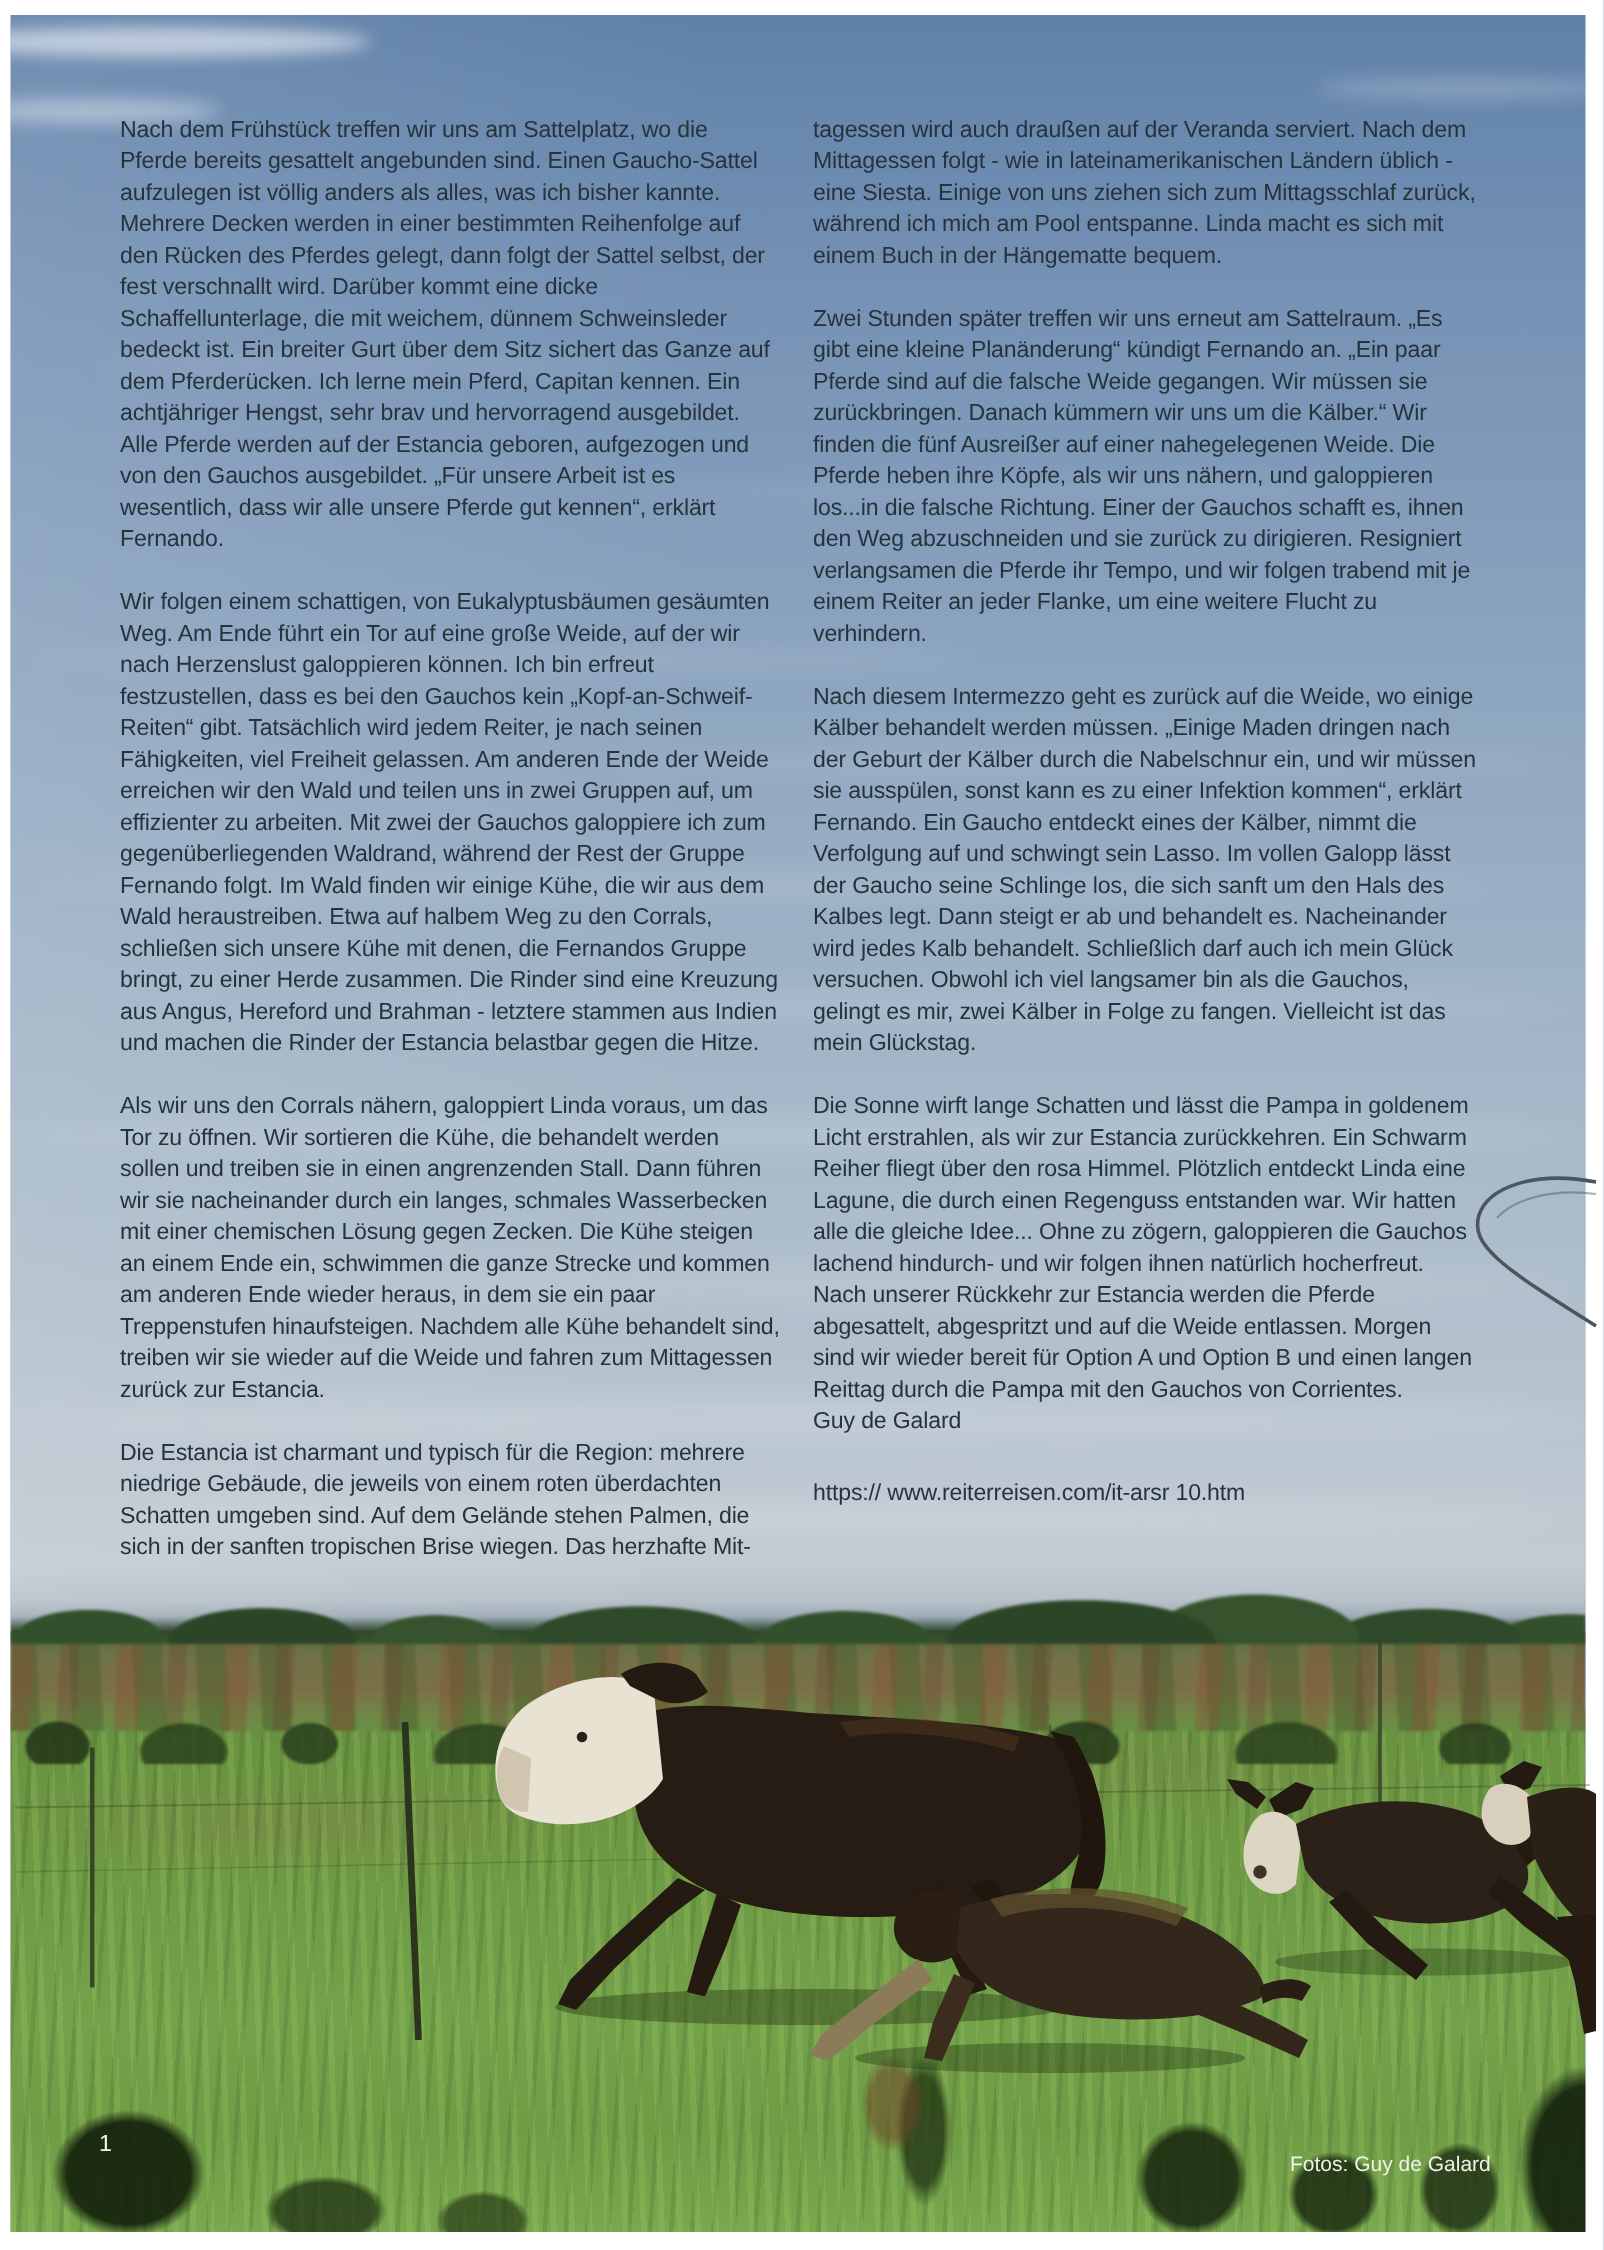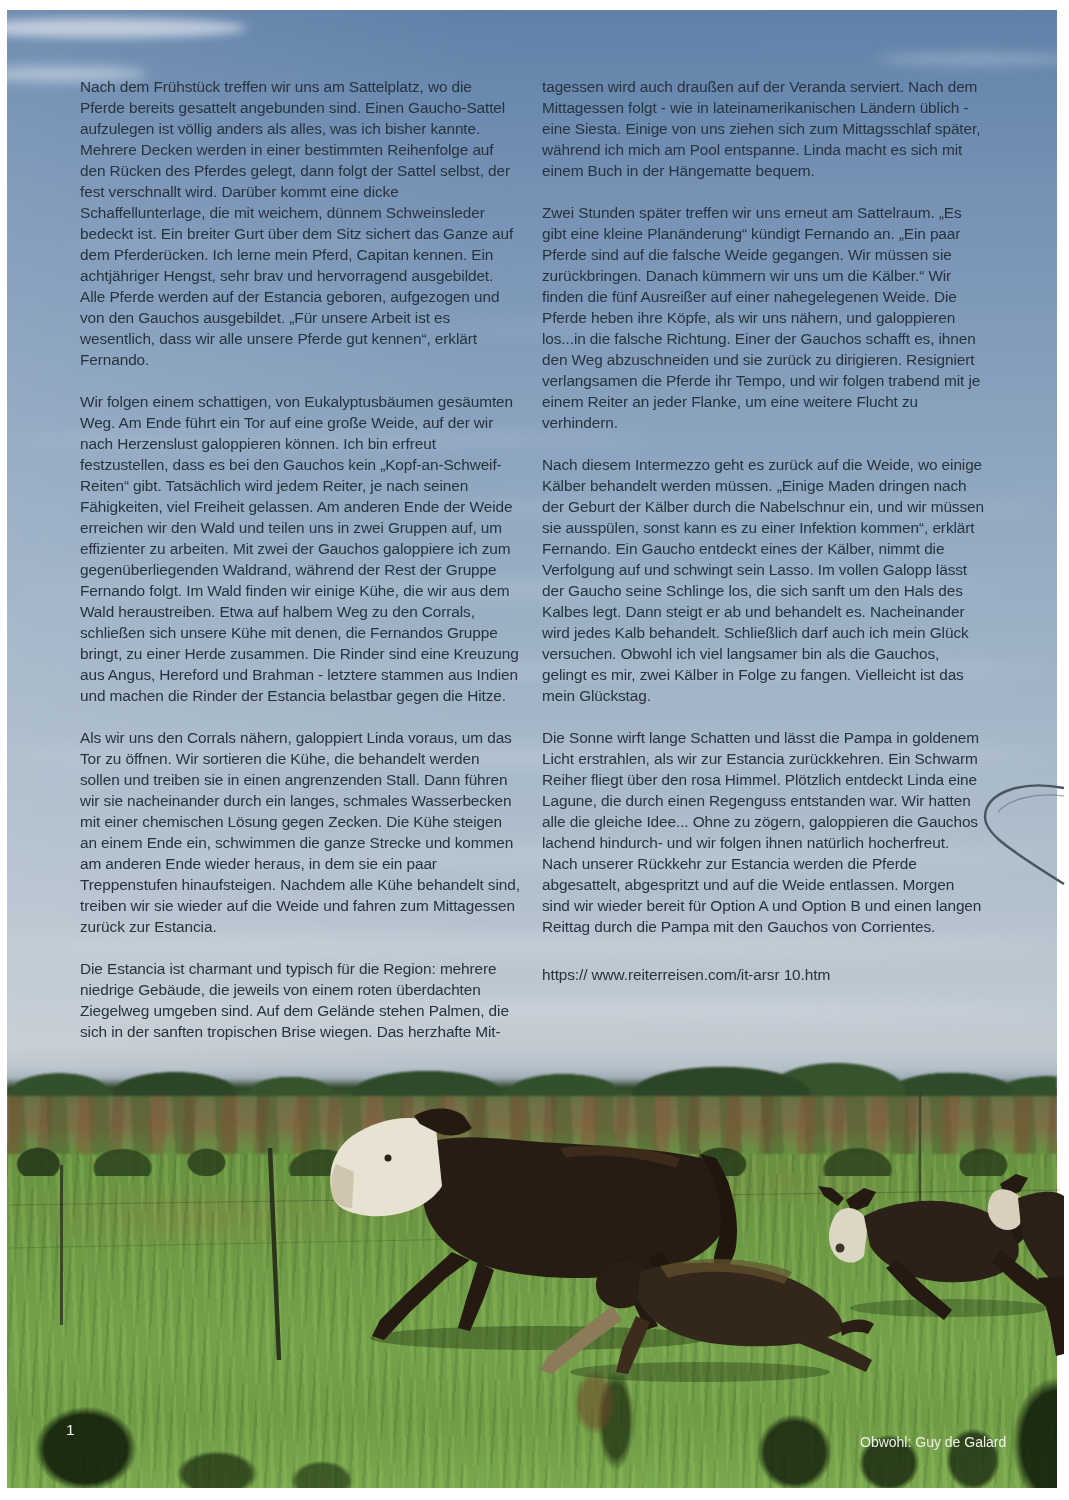--- a/index.html
+++ b/index.html
@@ -218,7 +218,7 @@
   </div>
 
   <div class="col col-right">
-    <p>tagessen wird auch draußen auf der Veranda serviert. Nach dem Mittagessen folgt - wie in lateinamerikanischen Ländern üblich - eine Siesta. Einige von uns ziehen sich zum Mittagsschlaf später, während ich mich am Pool entspanne. Linda macht es sich mit einem Buch in der Hängematte bequem.</p>
+    <p>tagessen wird auch draußen auf der Veranda serviert. Nach dem Mittagessen folgt - wie in lateinamerikanischen Ländern üblich - eine Siesta. Einige von uns ziehen sich zum Mittagsschlaf zurück, während ich mich am Pool entspanne. Linda macht es sich mit einem Buch in der Hängematte bequem.</p>
     <p>Zwei Stunden später treffen wir uns erneut am Sattelraum. „Es gibt eine kleine Planänderung“ kündigt Fernando an. „Ein paar Pferde sind auf die falsche Weide gegangen. Wir müssen sie zurückbringen. Danach kümmern wir uns um die Kälber.“ Wir finden die fünf Ausreißer auf einer nahegelegenen Weide. Die Pferde heben ihre Köpfe, als wir uns nähern, und galoppieren los...in die falsche Richtung. Einer der Gauchos schafft es, ihnen den Weg abzuschneiden und sie zurück zu dirigieren. Resigniert verlangsamen die Pferde ihr Tempo, und wir folgen trabend mit je einem Reiter an jeder Flanke, um eine weitere Flucht zu verhindern.</p>
     <p>Nach diesem Intermezzo geht es zurück auf die Weide, wo einige Kälber behandelt werden müssen. „Einige Maden dringen nach der Geburt der Kälber durch die Nabelschnur ein, und wir müssen sie ausspülen, sonst kann es zu einer Infektion kommen“, erklärt Fernando. Ein Gaucho entdeckt eines der Kälber, nimmt die Verfolgung auf und schwingt sein Lasso. Im vollen Galopp lässt der Gaucho seine Schlinge los, die sich sanft um den Hals des Kalbes legt. Dann steigt er ab und behandelt es. Nacheinander wird jedes Kalb behandelt. Schließlich darf auch ich mein Glück versuchen. Obwohl ich viel langsamer bin als die Gauchos, gelingt es mir, zwei Kälber in Folge zu fangen. Vielleicht ist das mein Glückstag.</p>
     <p class="tight">Die Sonne wirft lange Schatten und lässt die Pampa in goldenem Licht erstrahlen, als wir zur Estancia zurückkehren. Ein Schwarm Reiher fliegt über den rosa Himmel. Plötzlich entdeckt Linda eine Lagune, die durch einen Regenguss entstanden war. Wir hatten alle die gleiche Idee... Ohne zu zögern, galoppieren die Gauchos lachend hindurch- und wir folgen ihnen natürlich hocherfreut. Nach unserer Rückkehr zur Estancia werden die Pferde abgesattelt, abgespritzt und auf die Weide entlassen. Morgen sind wir wieder bereit für Option A und Option B und einen langen Reittag durch die Pampa mit den Gauchos von Corrientes.</p>

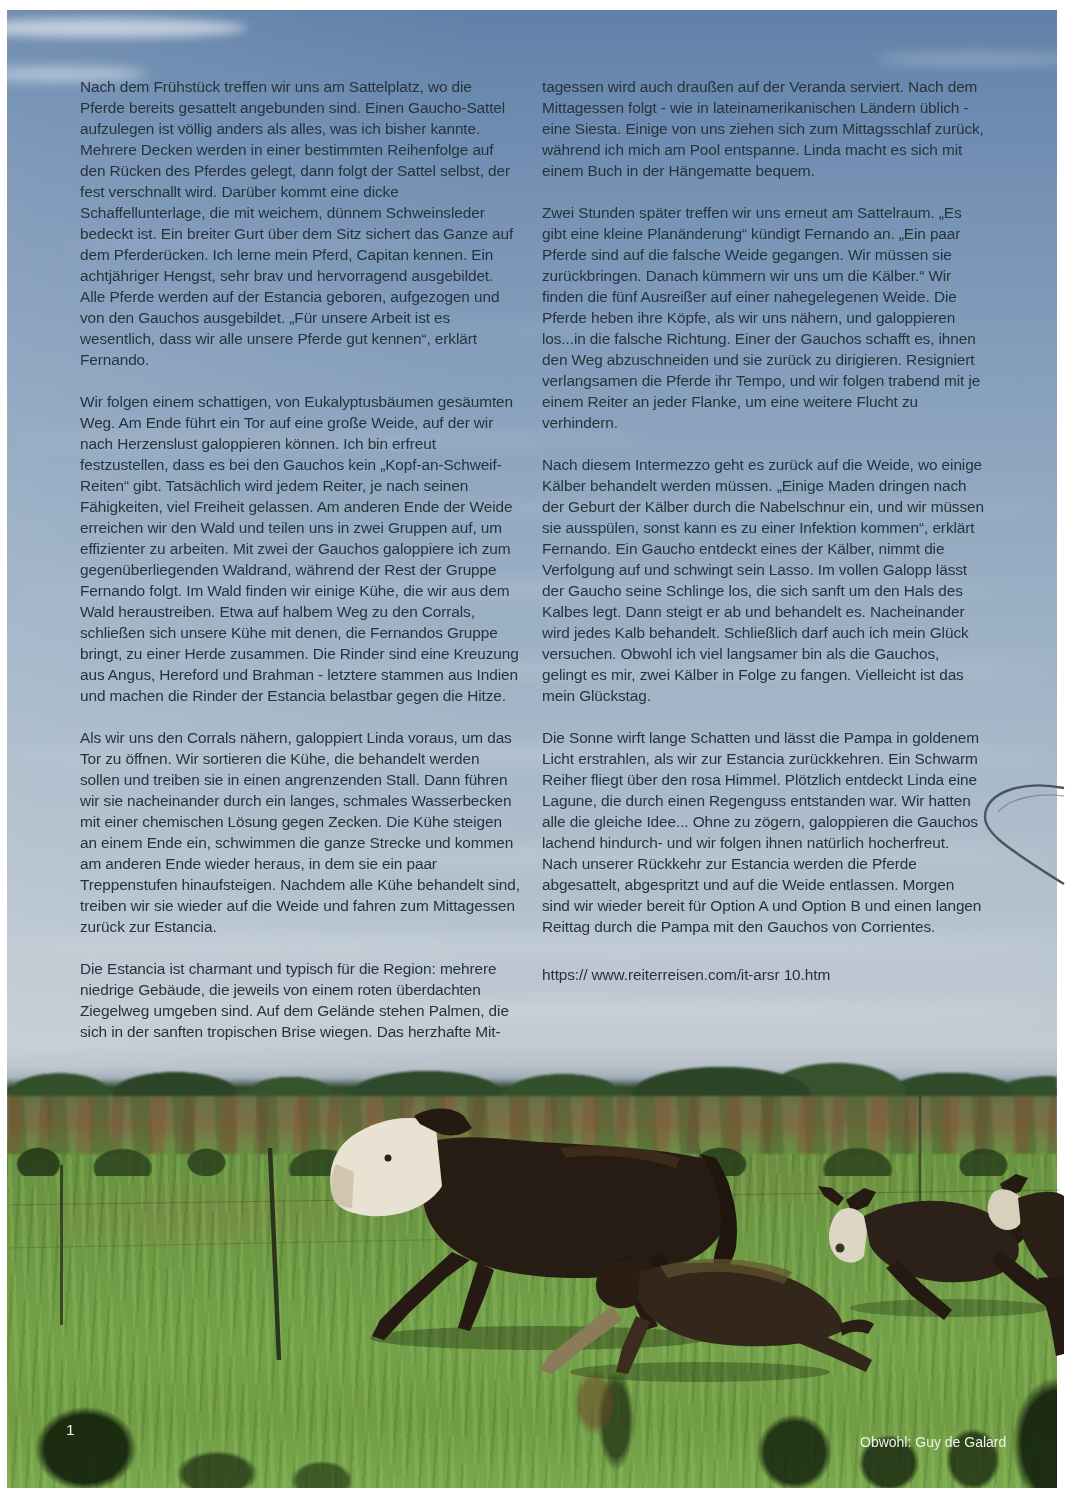--- a/index.html
+++ b/index.html
@@ -222,6 +222,7 @@
     <p>Zwei Stunden später treffen wir uns erneut am Sattelraum. „Es gibt eine kleine Planänderung“ kündigt Fernando an. „Ein paar Pferde sind auf die falsche Weide gegangen. Wir müssen sie zurückbringen. Danach kümmern wir uns um die Kälber.“ Wir finden die fünf Ausreißer auf einer nahegelegenen Weide. Die Pferde heben ihre Köpfe, als wir uns nähern, und galoppieren los...in die falsche Richtung. Einer der Gauchos schafft es, ihnen den Weg abzuschneiden und sie zurück zu dirigieren. Resigniert verlangsamen die Pferde ihr Tempo, und wir folgen trabend mit je einem Reiter an jeder Flanke, um eine weitere Flucht zu verhindern.</p>
     <p>Nach diesem Intermezzo geht es zurück auf die Weide, wo einige Kälber behandelt werden müssen. „Einige Maden dringen nach der Geburt der Kälber durch die Nabelschnur ein, und wir müssen sie ausspülen, sonst kann es zu einer Infektion kommen“, erklärt Fernando. Ein Gaucho entdeckt eines der Kälber, nimmt die Verfolgung auf und schwingt sein Lasso. Im vollen Galopp lässt der Gaucho seine Schlinge los, die sich sanft um den Hals des Kalbes legt. Dann steigt er ab und behandelt es. Nacheinander wird jedes Kalb behandelt. Schließlich darf auch ich mein Glück versuchen. Obwohl ich viel langsamer bin als die Gauchos, gelingt es mir, zwei Kälber in Folge zu fangen. Vielleicht ist das mein Glückstag.</p>
     <p class="tight">Die Sonne wirft lange Schatten und lässt die Pampa in goldenem Licht erstrahlen, als wir zur Estancia zurückkehren. Ein Schwarm Reiher fliegt über den rosa Himmel. Plötzlich entdeckt Linda eine Lagune, die durch einen Regenguss entstanden war. Wir hatten alle die gleiche Idee... Ohne zu zögern, galoppieren die Gauchos lachend hindurch- und wir folgen ihnen natürlich hocherfreut. Nach unserer Rückkehr zur Estancia werden die Pferde abgesattelt, abgespritzt und auf die Weide entlassen. Morgen sind wir wieder bereit für Option A und Option B und einen langen Reittag durch die Pampa mit den Gauchos von Corrientes.</p>
+    <p class="tight">Guy de Galard</p>
     <p class="url">https:// www.reiterreisen.com/it-arsr 10.htm</p>
   </div>
 

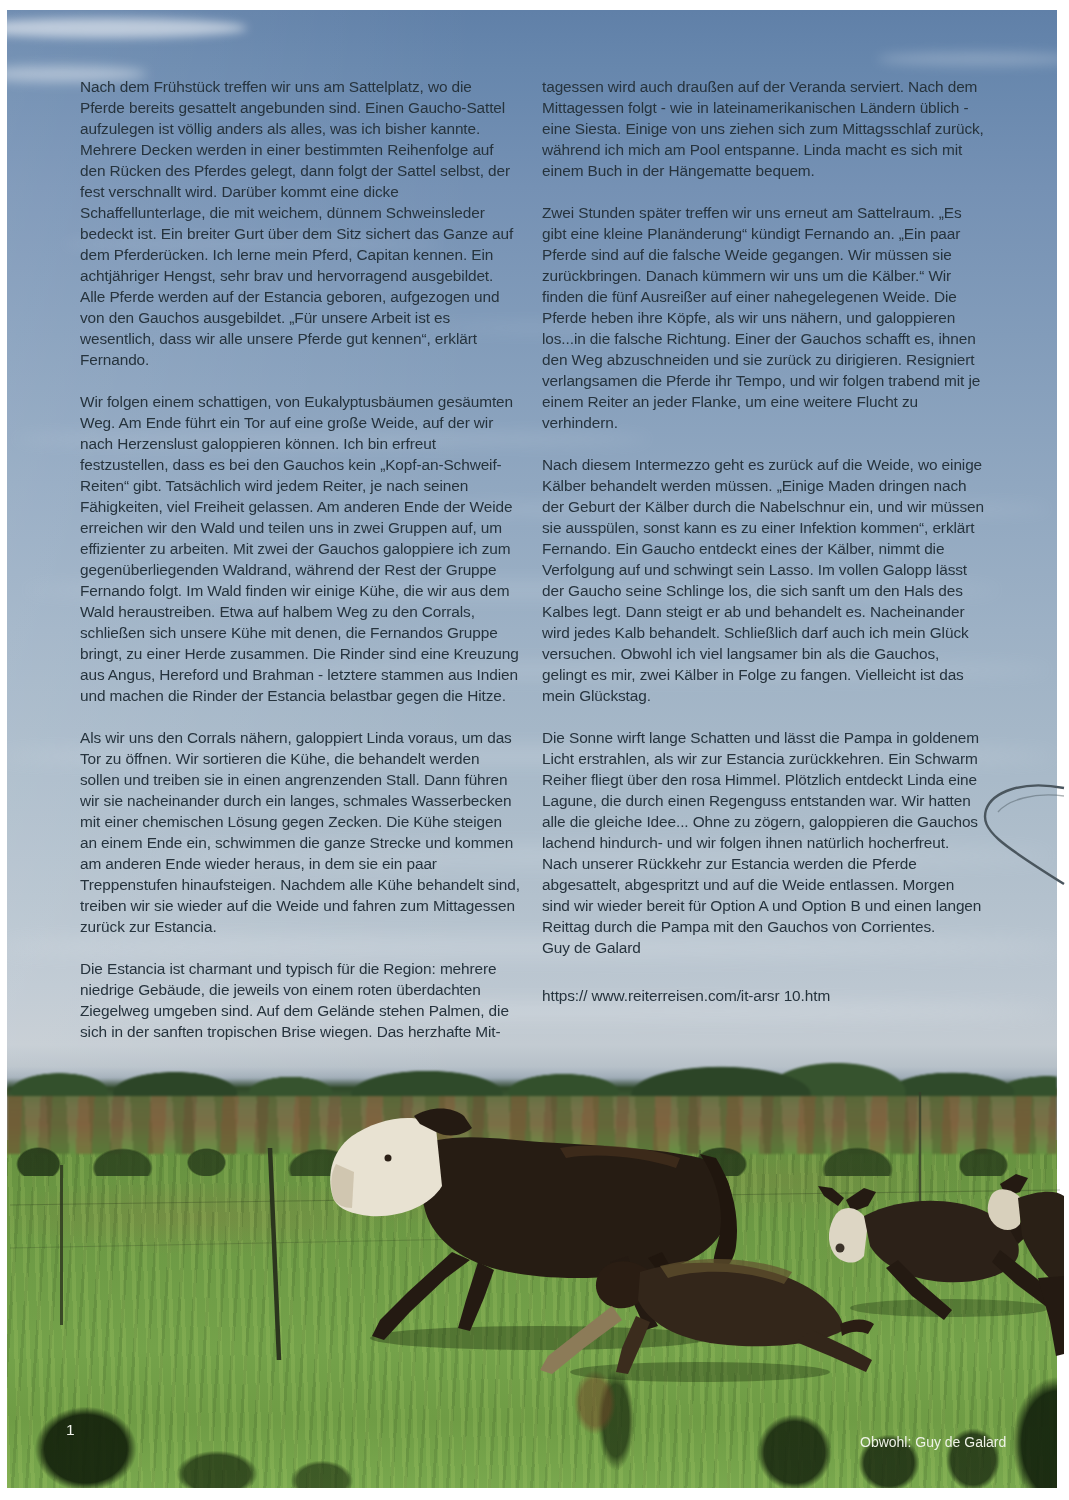--- a/index.html
+++ b/index.html
@@ -214,7 +214,7 @@
     <p>Nach dem Frühstück treffen wir uns am Sattelplatz, wo die Pferde bereits gesattelt angebunden sind. Einen Gaucho-Sattel aufzulegen ist völlig anders als alles, was ich bisher kannte. Mehrere Decken werden in einer bestimmten Reihenfolge auf den Rücken des Pferdes gelegt, dann folgt der Sattel selbst, der fest verschnallt wird. Darüber kommt eine dicke Schaffellunterlage, die mit weichem, dünnem Schweinsleder bedeckt ist. Ein breiter Gurt über dem Sitz sichert das Ganze auf dem Pferderücken. Ich lerne mein Pferd, Capitan kennen. Ein achtjähriger Hengst, sehr brav und hervorragend ausgebildet. Alle Pferde werden auf der Estancia geboren, aufgezogen und von den Gauchos ausgebildet. „Für unsere Arbeit ist es wesentlich, dass wir alle unsere Pferde gut kennen“, erklärt Fernando.</p>
     <p>Wir folgen einem schattigen, von Eukalyptusbäumen gesäumten Weg. Am Ende führt ein Tor auf eine große Weide, auf der wir nach Herzenslust galoppieren können. Ich bin erfreut festzustellen, dass es bei den Gauchos kein „Kopf-an-Schweif-Reiten“ gibt. Tatsächlich wird jedem Reiter, je nach seinen Fähigkeiten, viel Freiheit gelassen. Am anderen Ende der Weide erreichen wir den Wald und teilen uns in zwei Gruppen auf, um effizienter zu arbeiten. Mit zwei der Gauchos galoppiere ich zum gegenüberliegenden Waldrand, während der Rest der Gruppe Fernando folgt. Im Wald finden wir einige Kühe, die wir aus dem Wald heraustreiben. Etwa auf halbem Weg zu den Corrals, schließen sich unsere Kühe mit denen, die Fernandos Gruppe bringt, zu einer Herde zusammen. Die Rinder sind eine Kreuzung aus Angus, Hereford und Brahman - letztere stammen aus Indien und machen die Rinder der Estancia belastbar gegen die Hitze.</p>
     <p>Als wir uns den Corrals nähern, galoppiert Linda voraus, um das Tor zu öffnen. Wir sortieren die Kühe, die behandelt werden sollen und treiben sie in einen angrenzenden Stall. Dann führen wir sie nacheinander durch ein langes, schmales Wasserbecken mit einer chemischen Lösung gegen Zecken. Die Kühe steigen an einem Ende ein, schwimmen die ganze Strecke und kommen am anderen Ende wieder heraus, in dem sie ein paar Treppenstufen hinaufsteigen. Nachdem alle Kühe behandelt sind, treiben wir sie wieder auf die Weide und fahren zum Mittagessen zurück zur Estancia.</p>
-    <p>Die Estancia ist charmant und typisch für die Region: mehrere niedrige Gebäude, die jeweils von einem roten überdachten Ziegelweg umgeben sind. Auf dem Gelände stehen Palmen, die sich in der sanften tropischen Brise wiegen. Das herzhafte Mit-</p>
+    <p>Die Estancia ist charmant und typisch für die Region: mehrere niedrige Gebäude, die jeweils von einem roten überdachten Schatten umgeben sind. Auf dem Gelände stehen Palmen, die sich in der sanften tropischen Brise wiegen. Das herzhafte Mit-</p>
   </div>
 
   <div class="col col-right">

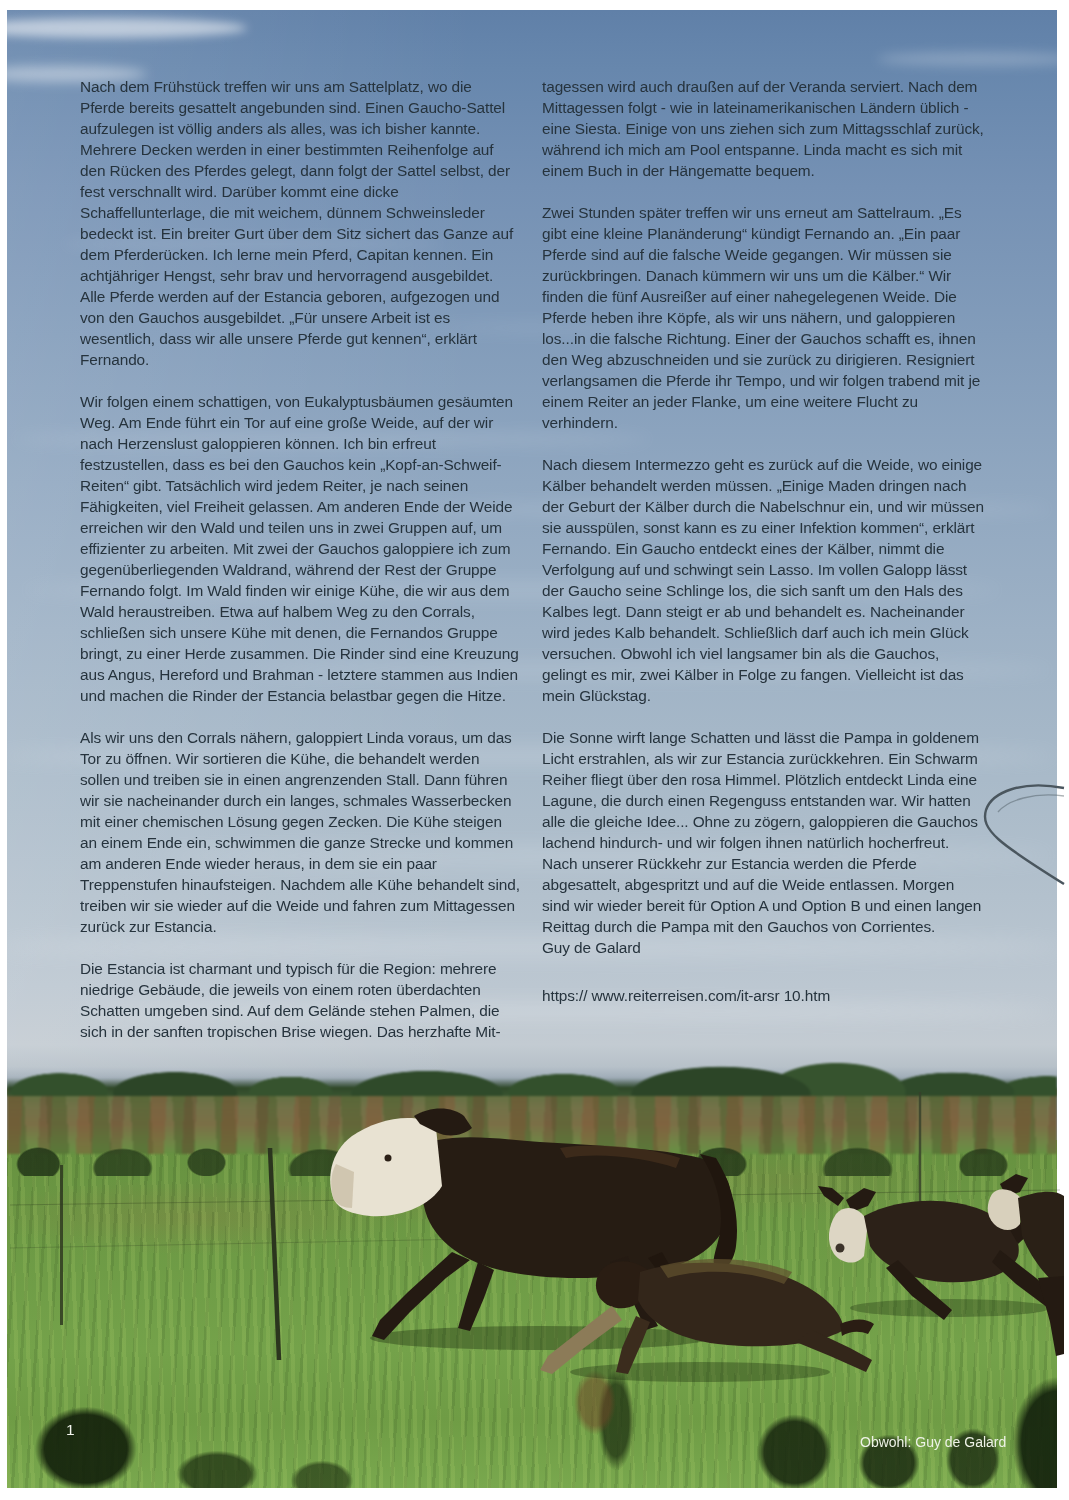--- a/index.html
+++ b/index.html
@@ -227,7 +227,7 @@
   </div>
 
   <div class="page-number">1</div>
-  <div class="photo-credit">Obwohl: Guy de Galard</div>
+  <div class="photo-credit">Fotos: Guy de Galard</div>
 
 </div>
 

